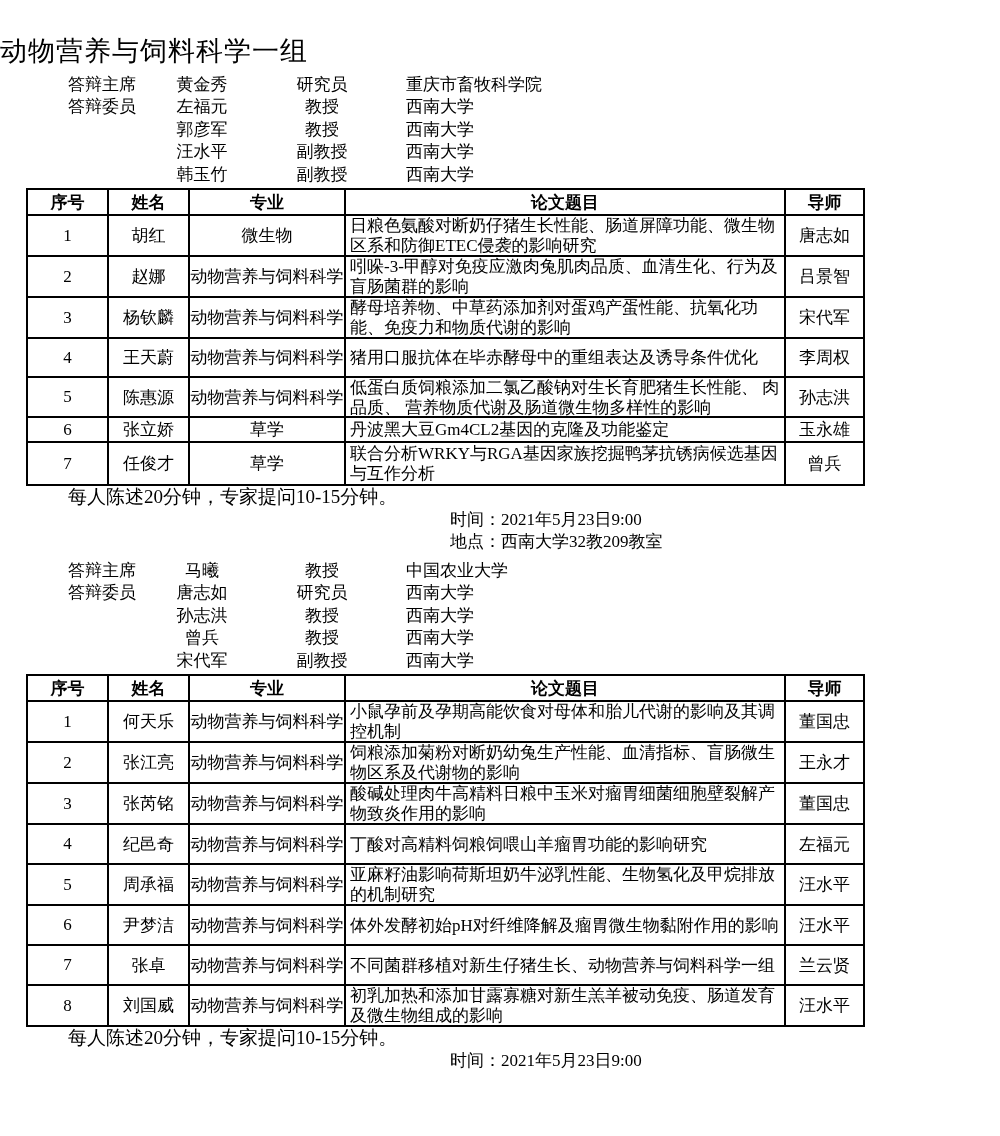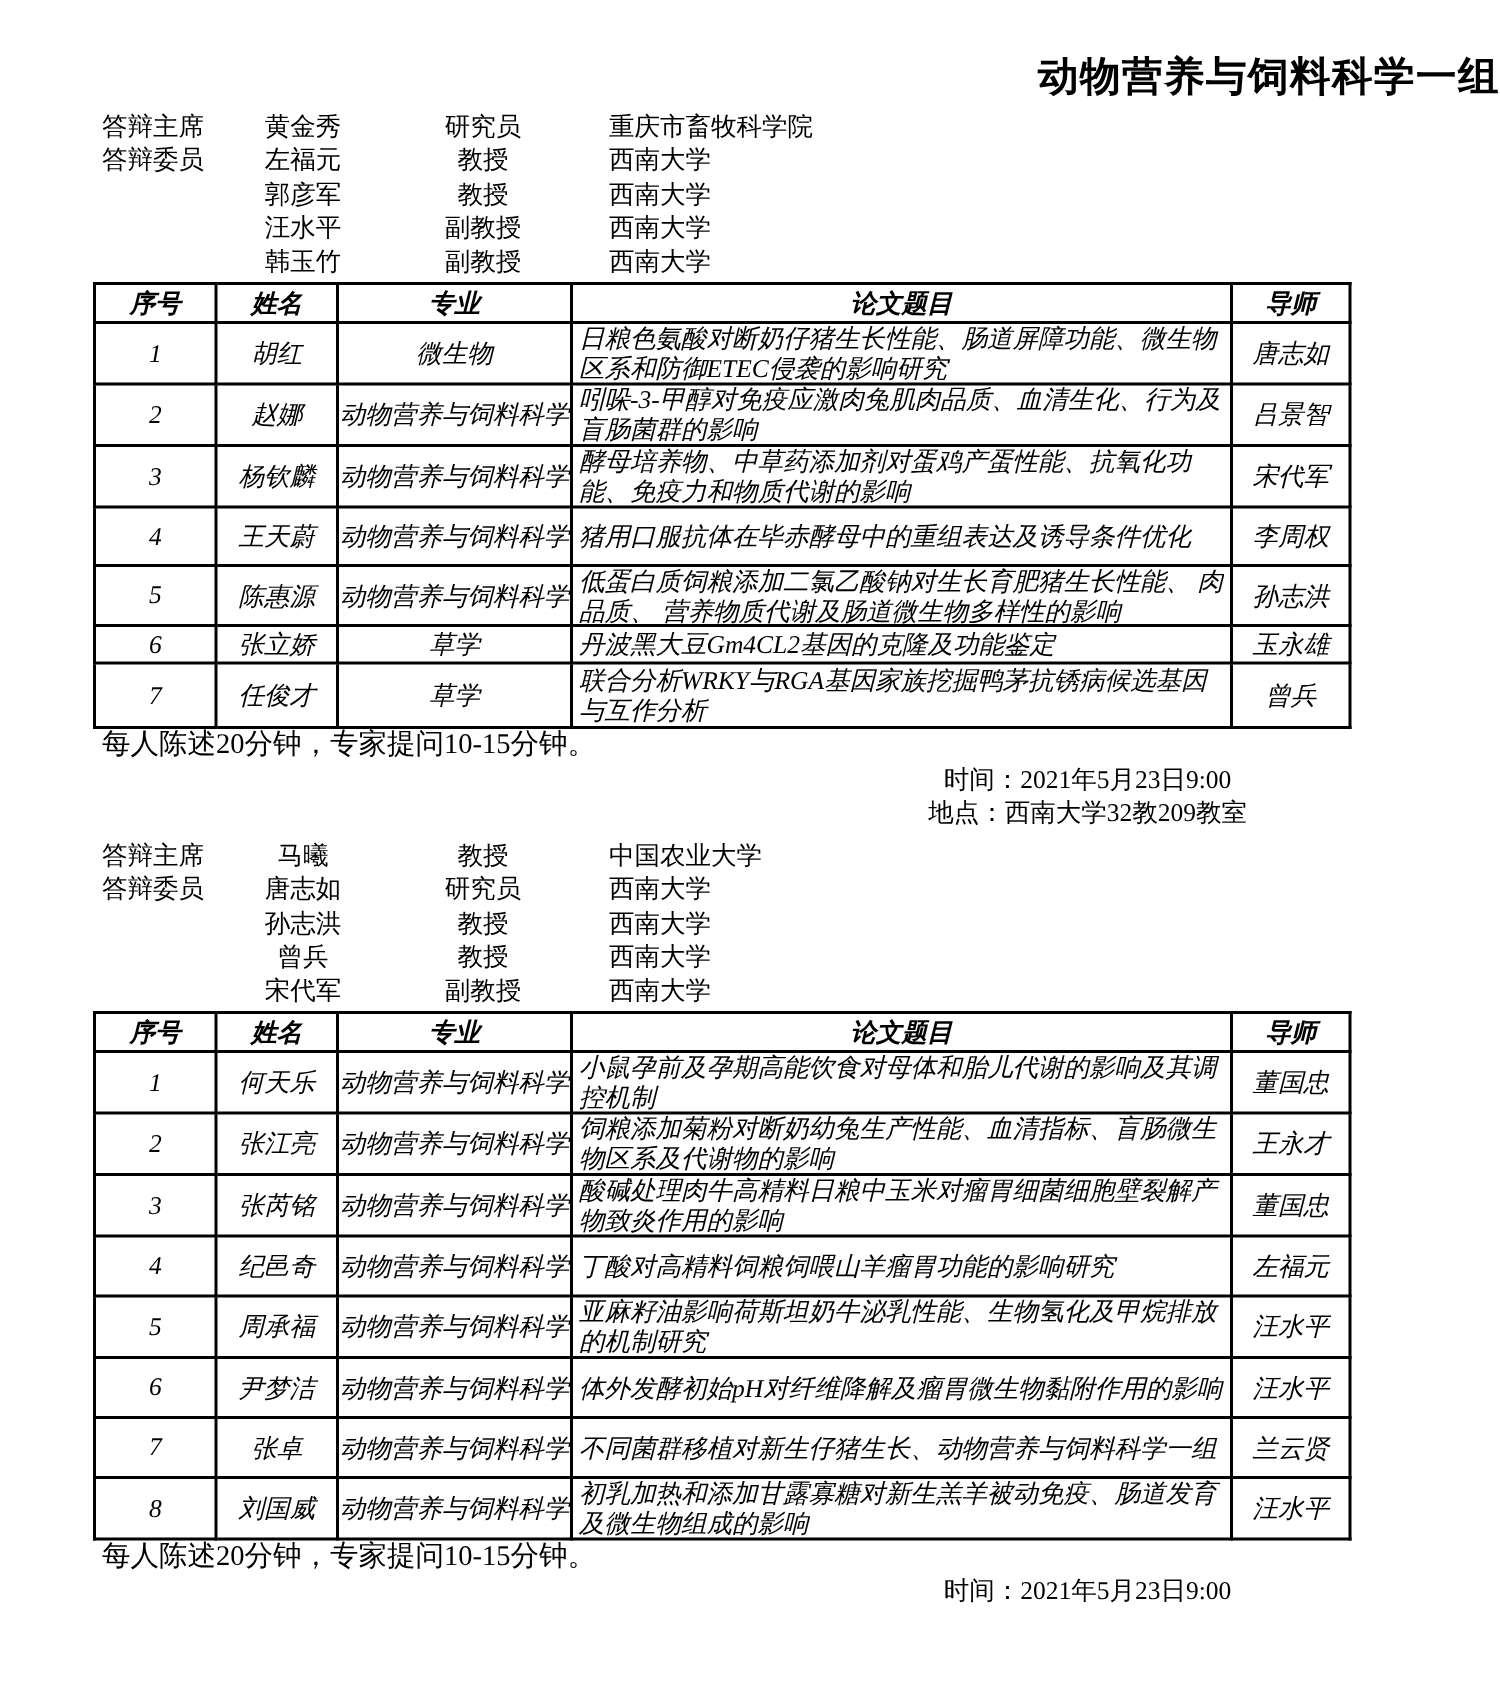--- a/index.html
+++ b/index.html
@@ -12,9 +12,9 @@
   .page { padding-top:35px; }
 
   .group-title {
-    margin:0; text-align:right;
+    margin:0; text-align:left;
     font-family:"Liberation Sans","DejaVu Sans",sans-serif;
-    font-size:27px; font-weight:bold; line-height:1.2; letter-spacing:1px;
+    font-size:27px; font-weight:normal; line-height:1.2; letter-spacing:1px;
   }
   .group-2 .group-title { margin-top:2px; }
 

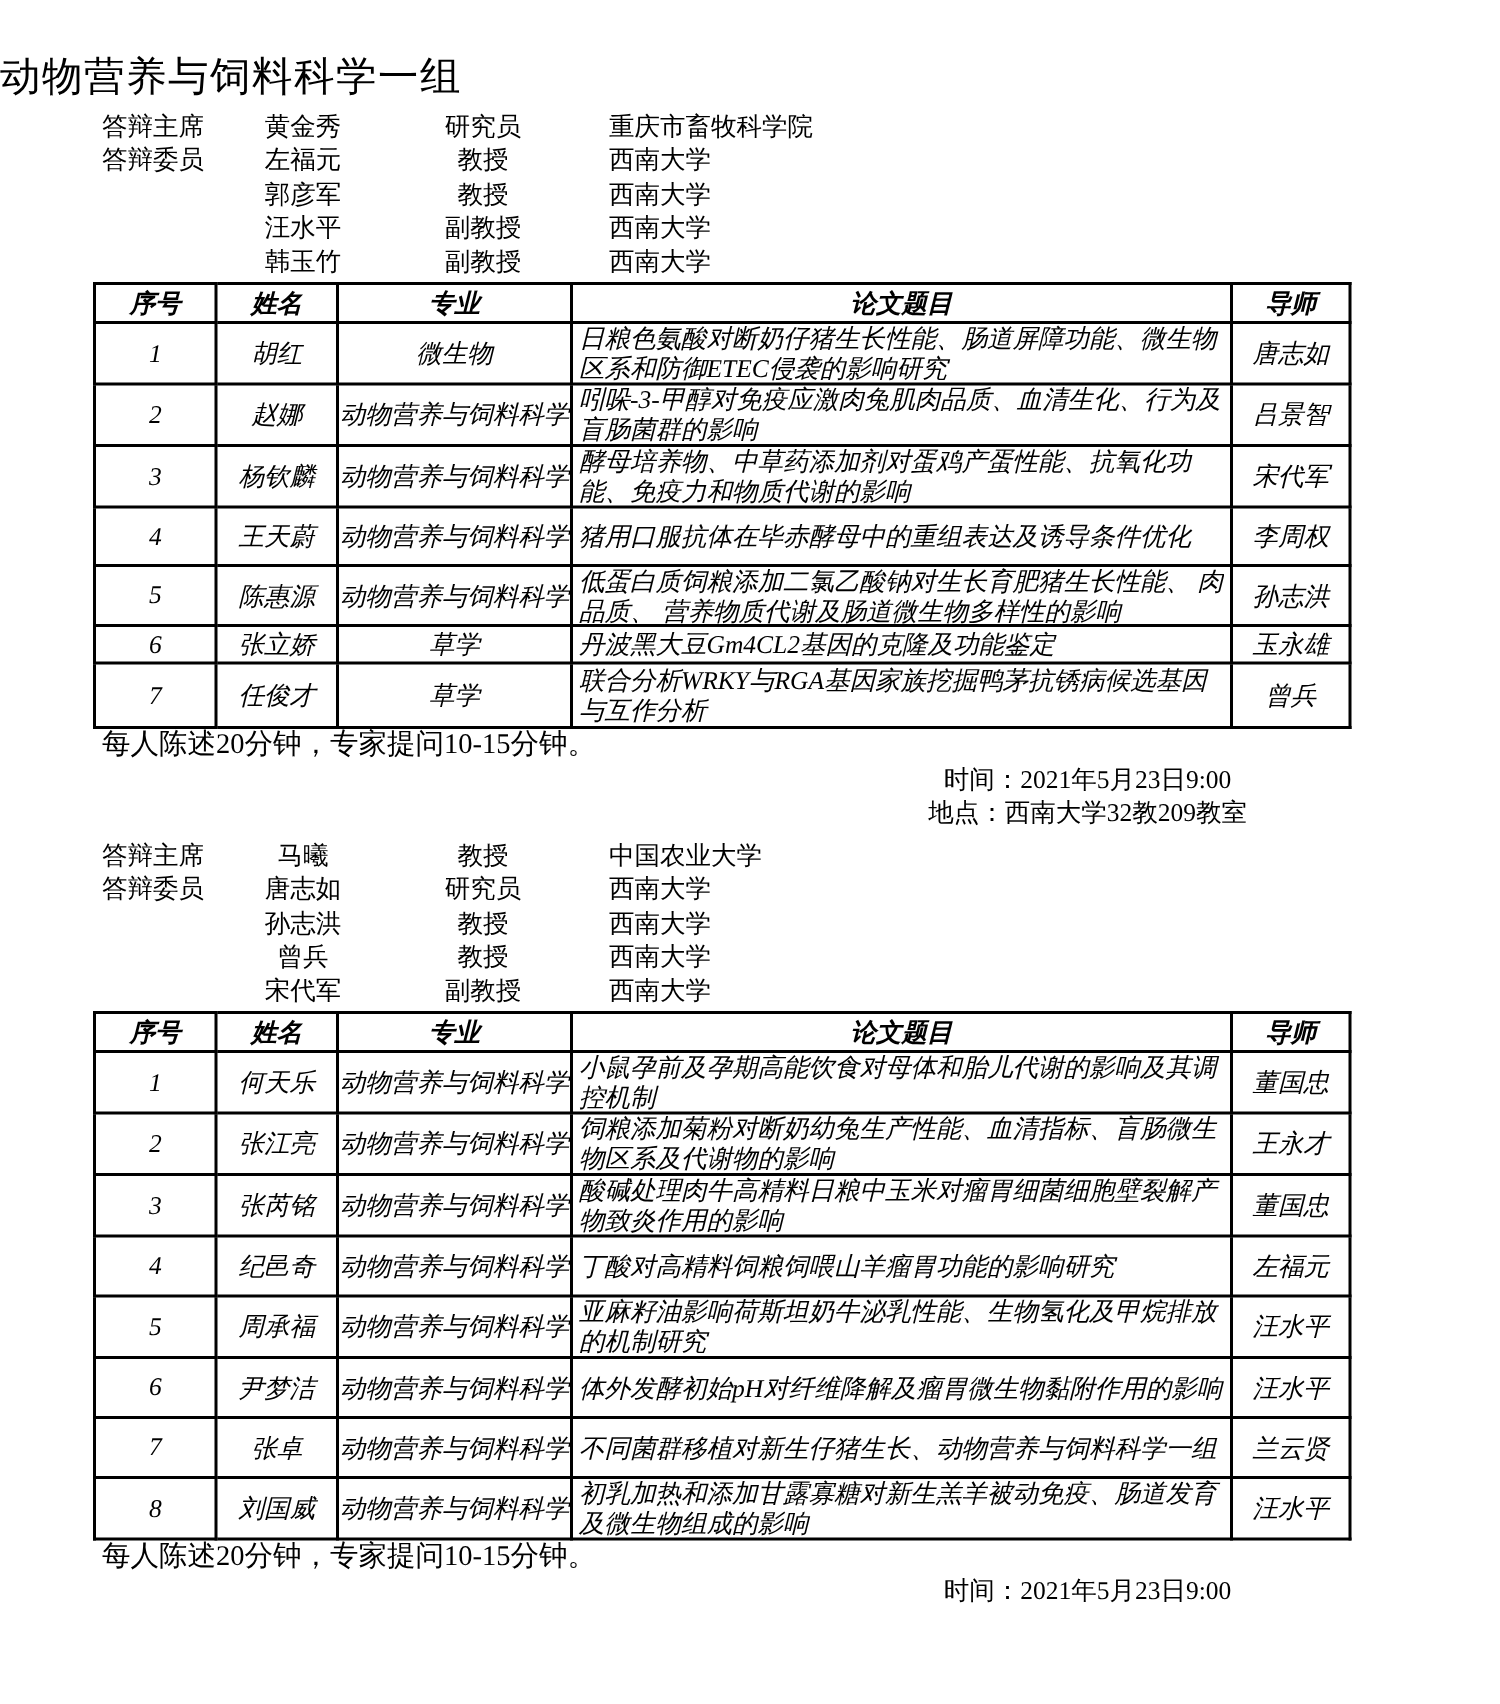--- a/index.html
+++ b/index.html
@@ -27,7 +27,7 @@
 
   .defense-table {
     border-collapse:collapse; table-layout:fixed;
-    margin-left:62px; width:837px;font-style:italic;
+    margin-left:26px; width:837px;
   }
   .defense-table th, .defense-table td {
     border:2px solid #000; padding:0;

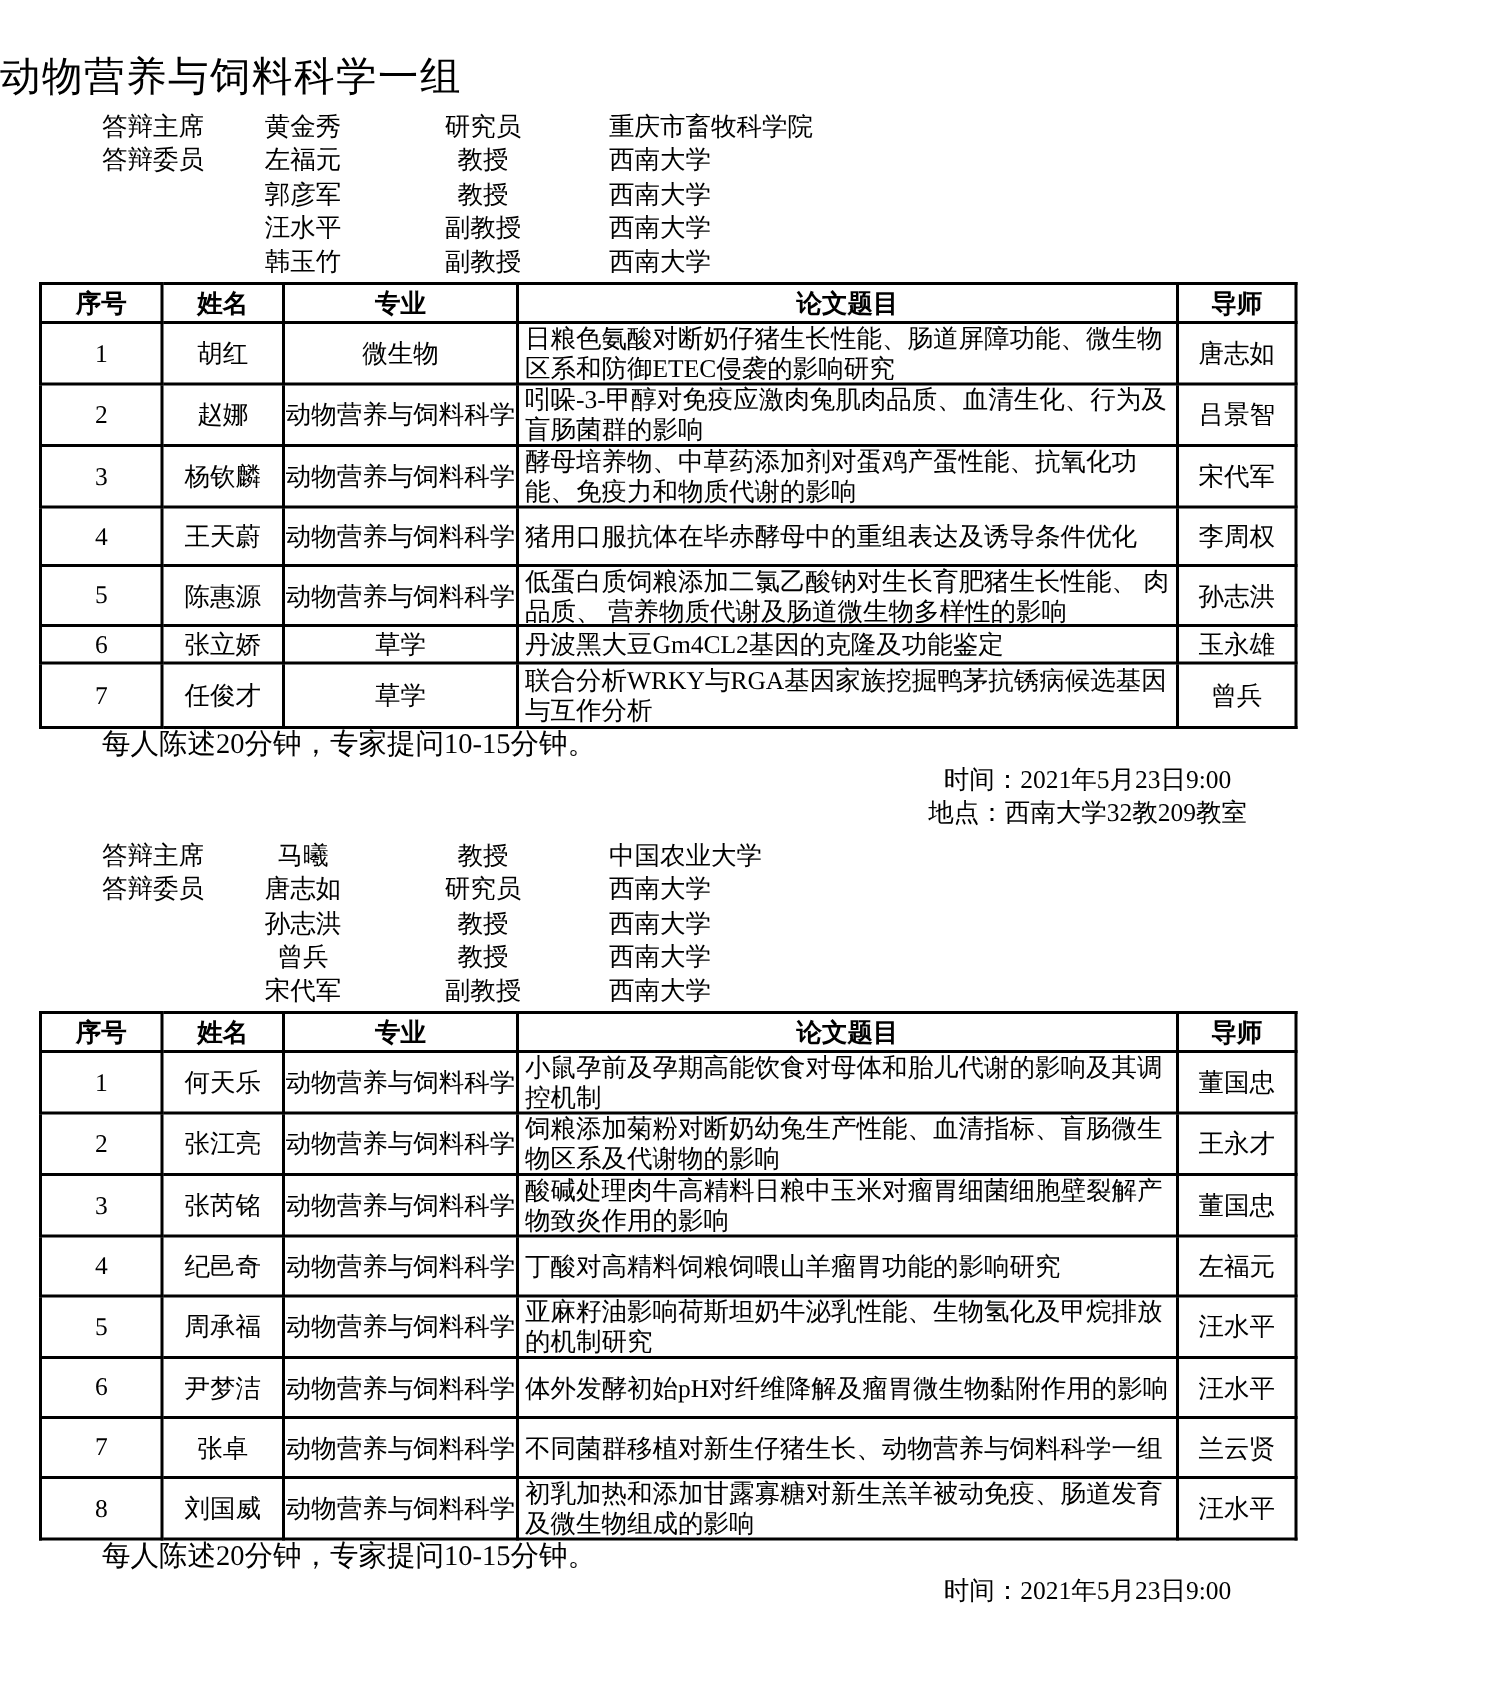--- a/index.html
+++ b/index.html
@@ -49,7 +49,7 @@
 
   .note { margin:2px 0 0 68px; font-size:19px; line-height:18px; }
   .meta { margin:3px 0 0 450px; font-size:17px; }
-  .meta p { margin:0; line-height:22px;text-align:center; }
+  .meta p { margin:0; line-height:22px; }
 </style>
 </head>
 <body>

